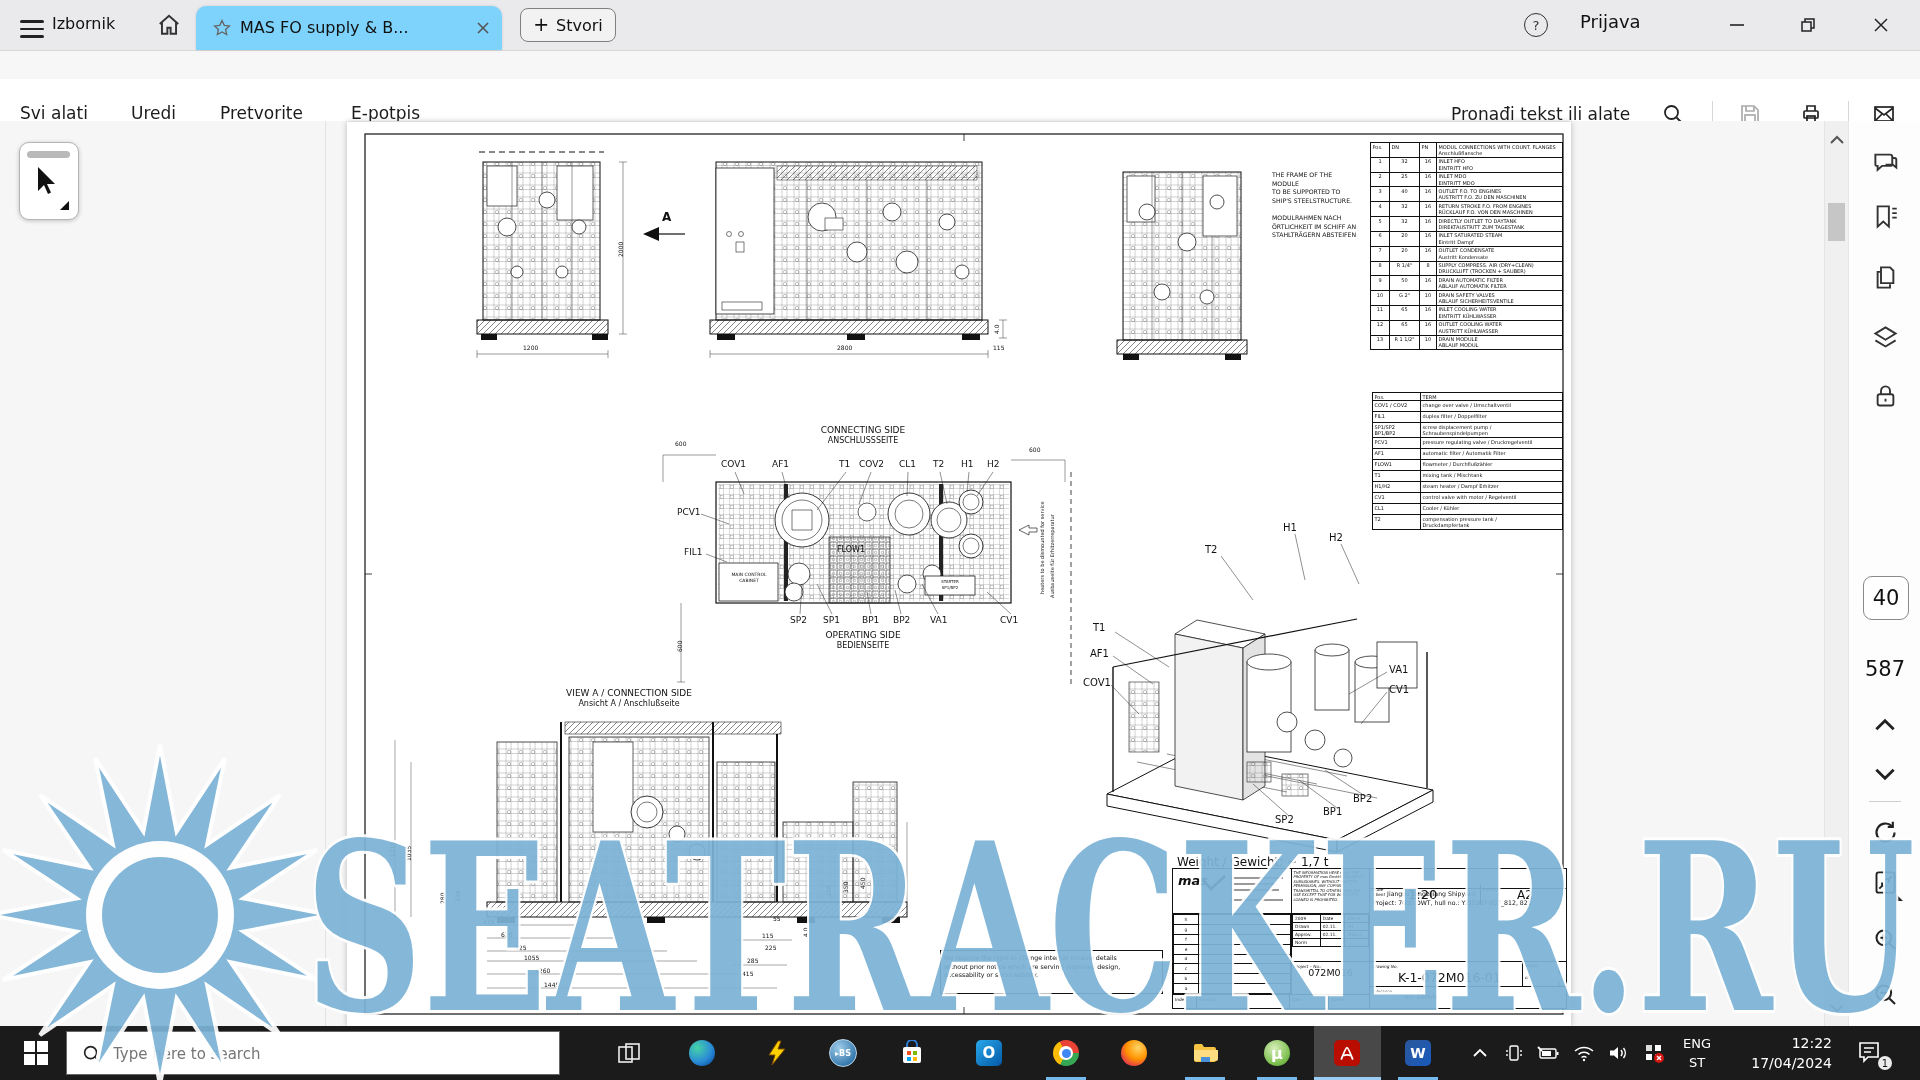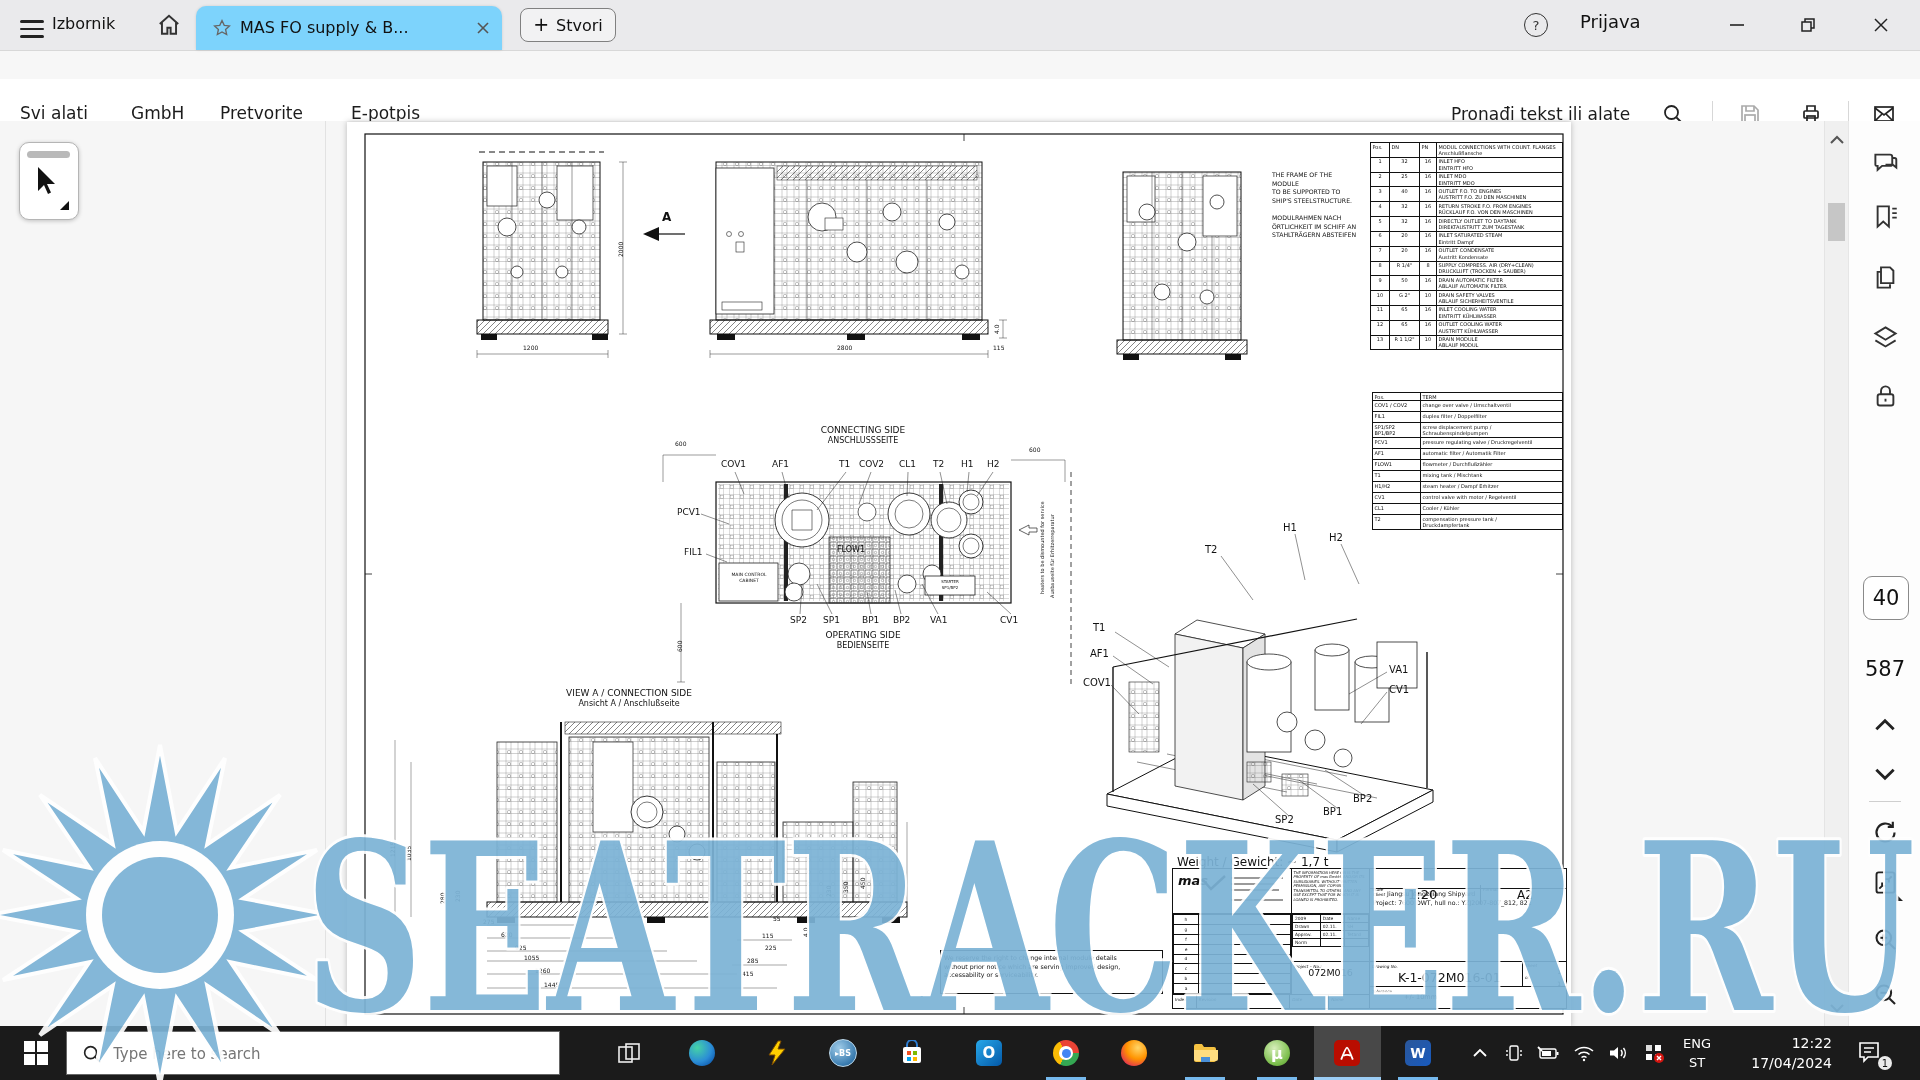--- a/index.html
+++ b/index.html
@@ -186,7 +186,7 @@
 
   <div id="acro-toolbar">
     <span class="menu-item" style="left:20px;">Svi alati</span>
-    <span class="menu-item" style="left:131px;">GmbH</span>
+    <span class="menu-item" style="left:131px;">Uredi</span>
     <span class="menu-item" style="left:220px;">Pretvorite</span>
     <span class="menu-item" style="left:351px;">E-potpis</span>
     <span id="find-label">Pronađi tekst ili alate</span>

